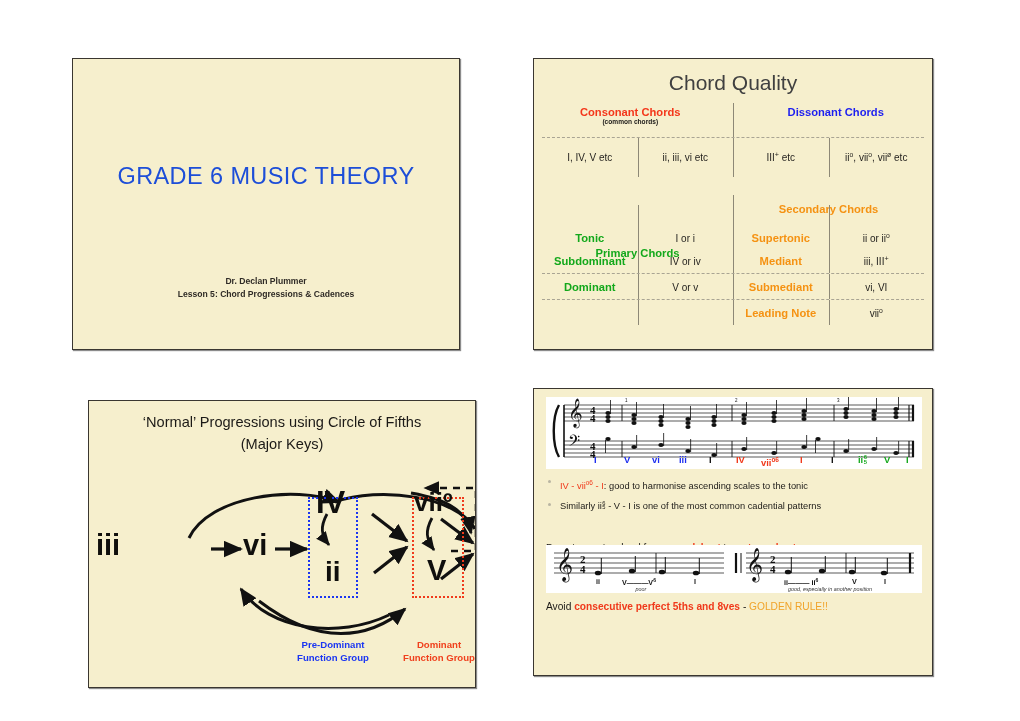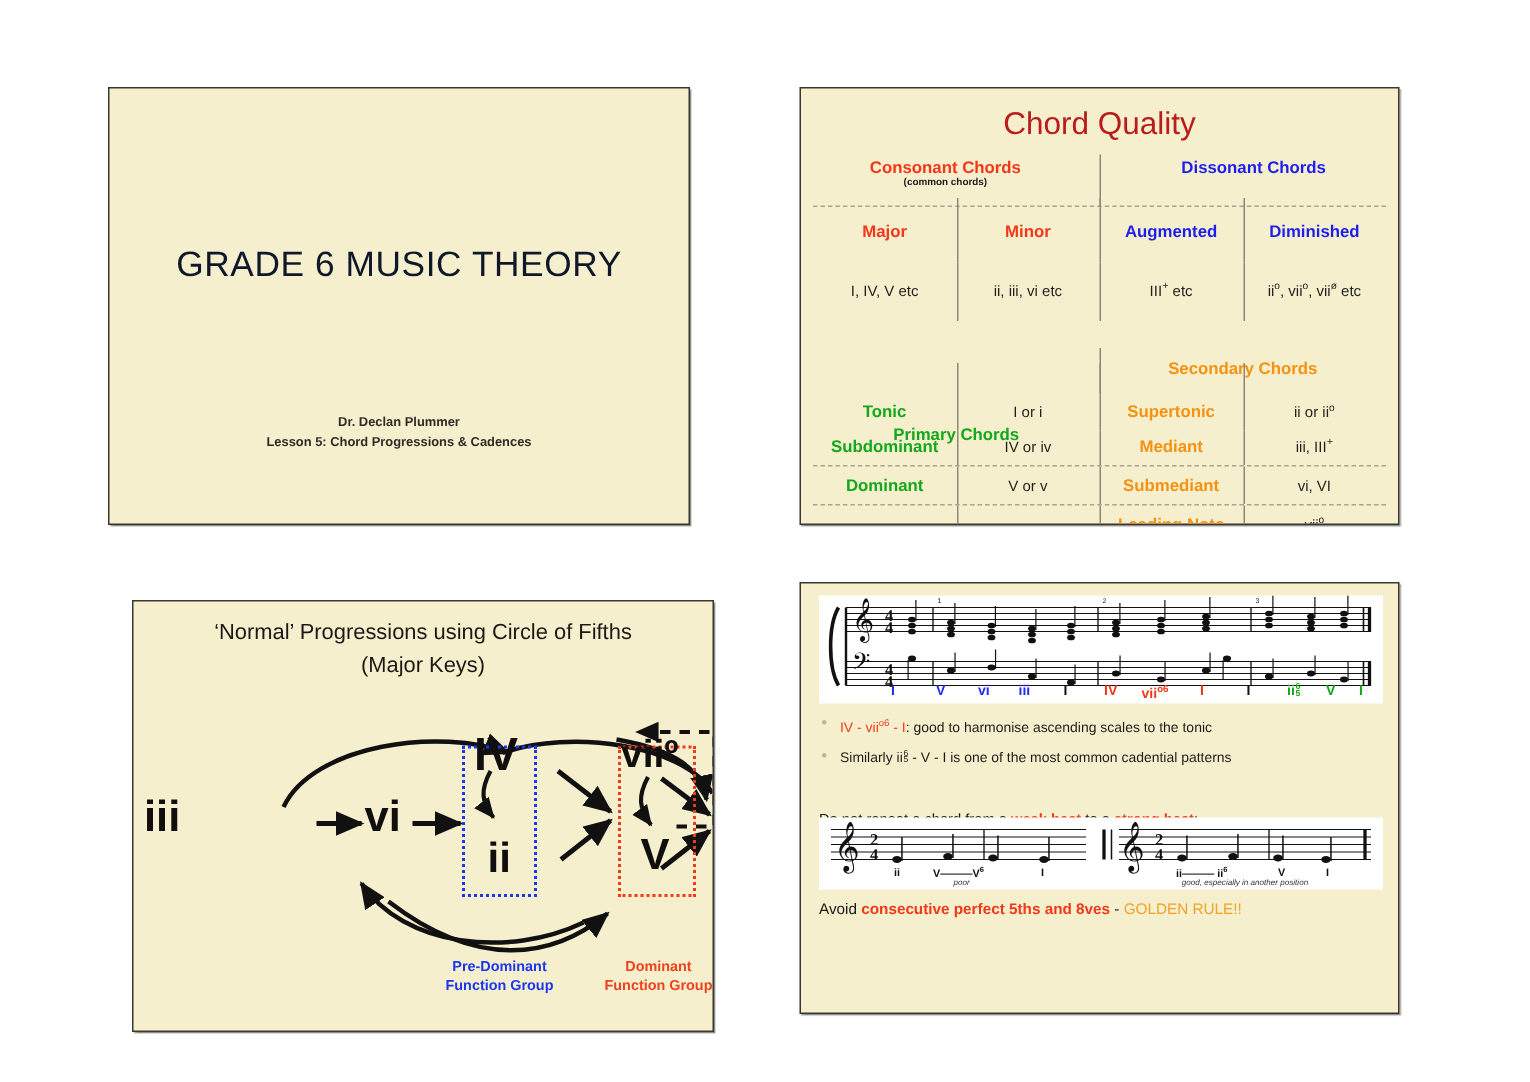--- a/index.html
+++ b/index.html
@@ -24,7 +24,7 @@
 
   
   .cq-title{position:absolute;left:0;right:0;top:12px;text-align:center;
-            font-size:21px;color:#b91c1c;font-weight:400;}
+            font-size:21px;color:#404040;font-weight:400;}
   .cq-wrap{position:absolute;left:8px;right:8px;top:44px;bottom:6px;}
   .cq-row{display:flex;width:100%;}
   .cq-c{flex:1;text-align:center;position:relative;}

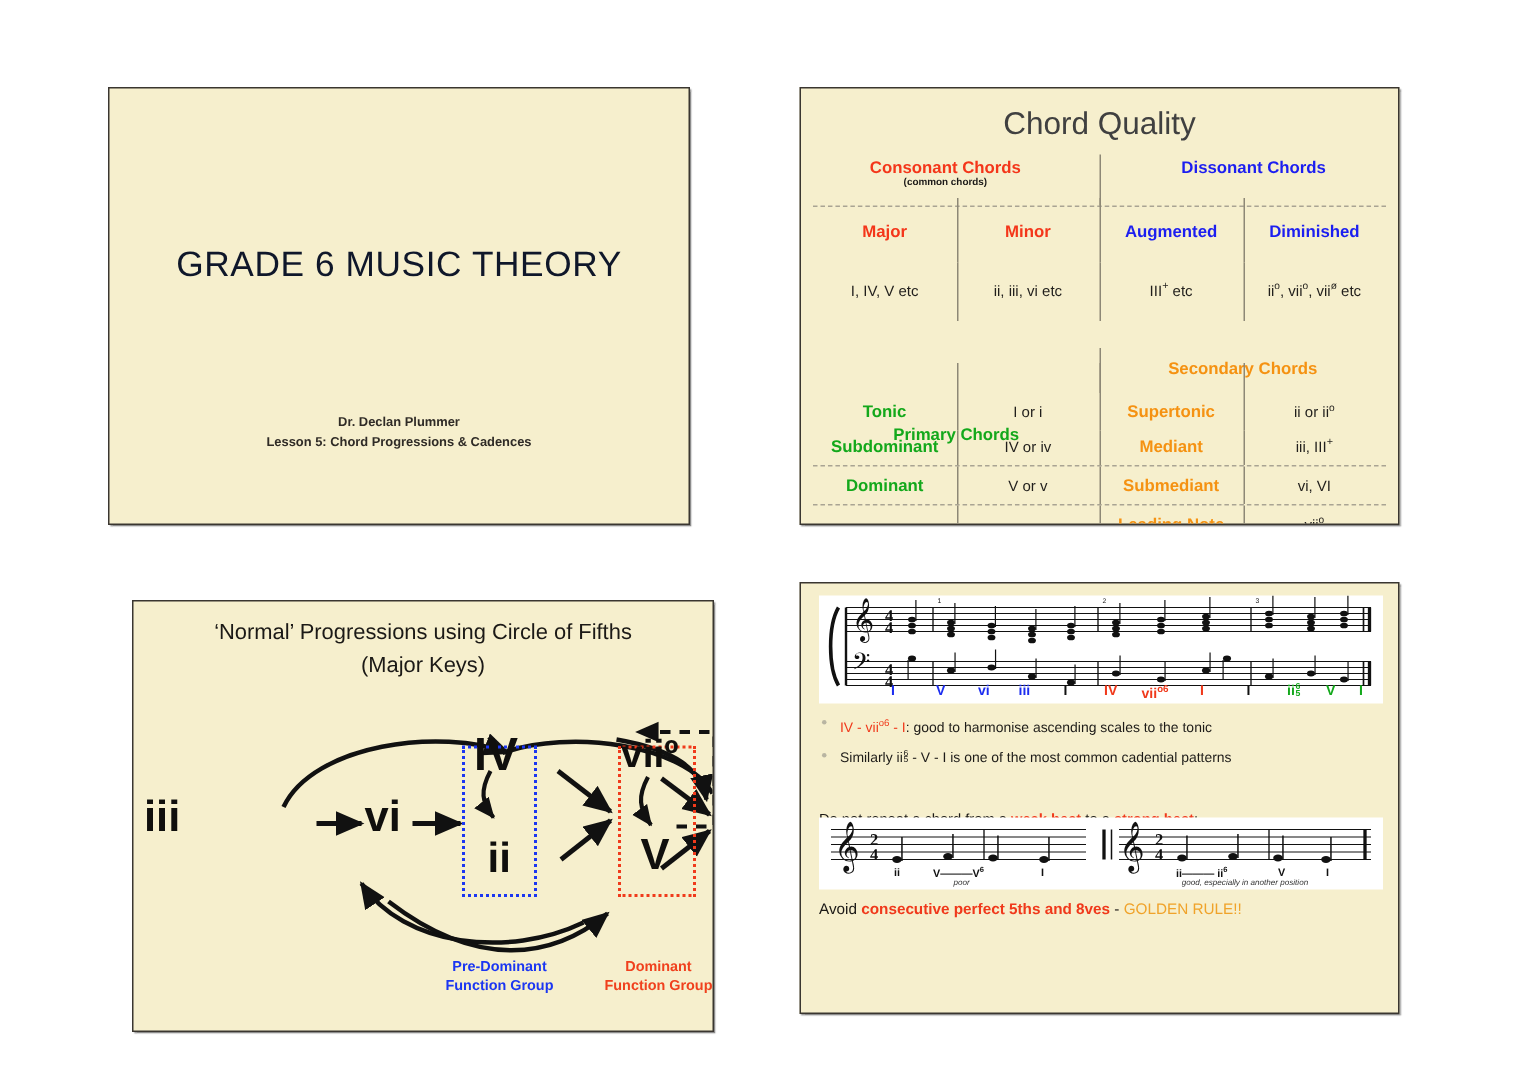--- a/index.html
+++ b/index.html
@@ -112,15 +112,6 @@
 
       <div class="hdash"></div>
 
-      <div class="cq-row" style="height:30px;position:relative;padding-top:7px;">
-        <div class="cq-c"><span class="hdr-red">Major</span></div>
-        <div class="cq-c"><span class="hdr-red">Minor</span></div>
-        <div class="cq-c"><span class="hdr-blue">Augmented</span></div>
-        <div class="cq-c"><span class="hdr-blue">Diminished</span></div>
-        <div class="vline" style="left:25%;top:-6px;"></div>
-        <div class="vline" style="left:50%;top:-6px;"></div>
-        <div class="vline" style="left:75%;top:-6px;"></div>
-      </div>
 
       <div class="cq-row" style="height:34px;position:relative;padding-top:9px;">
         <div class="cq-c"><span class="cell-plain">I, IV, V etc</span></div>

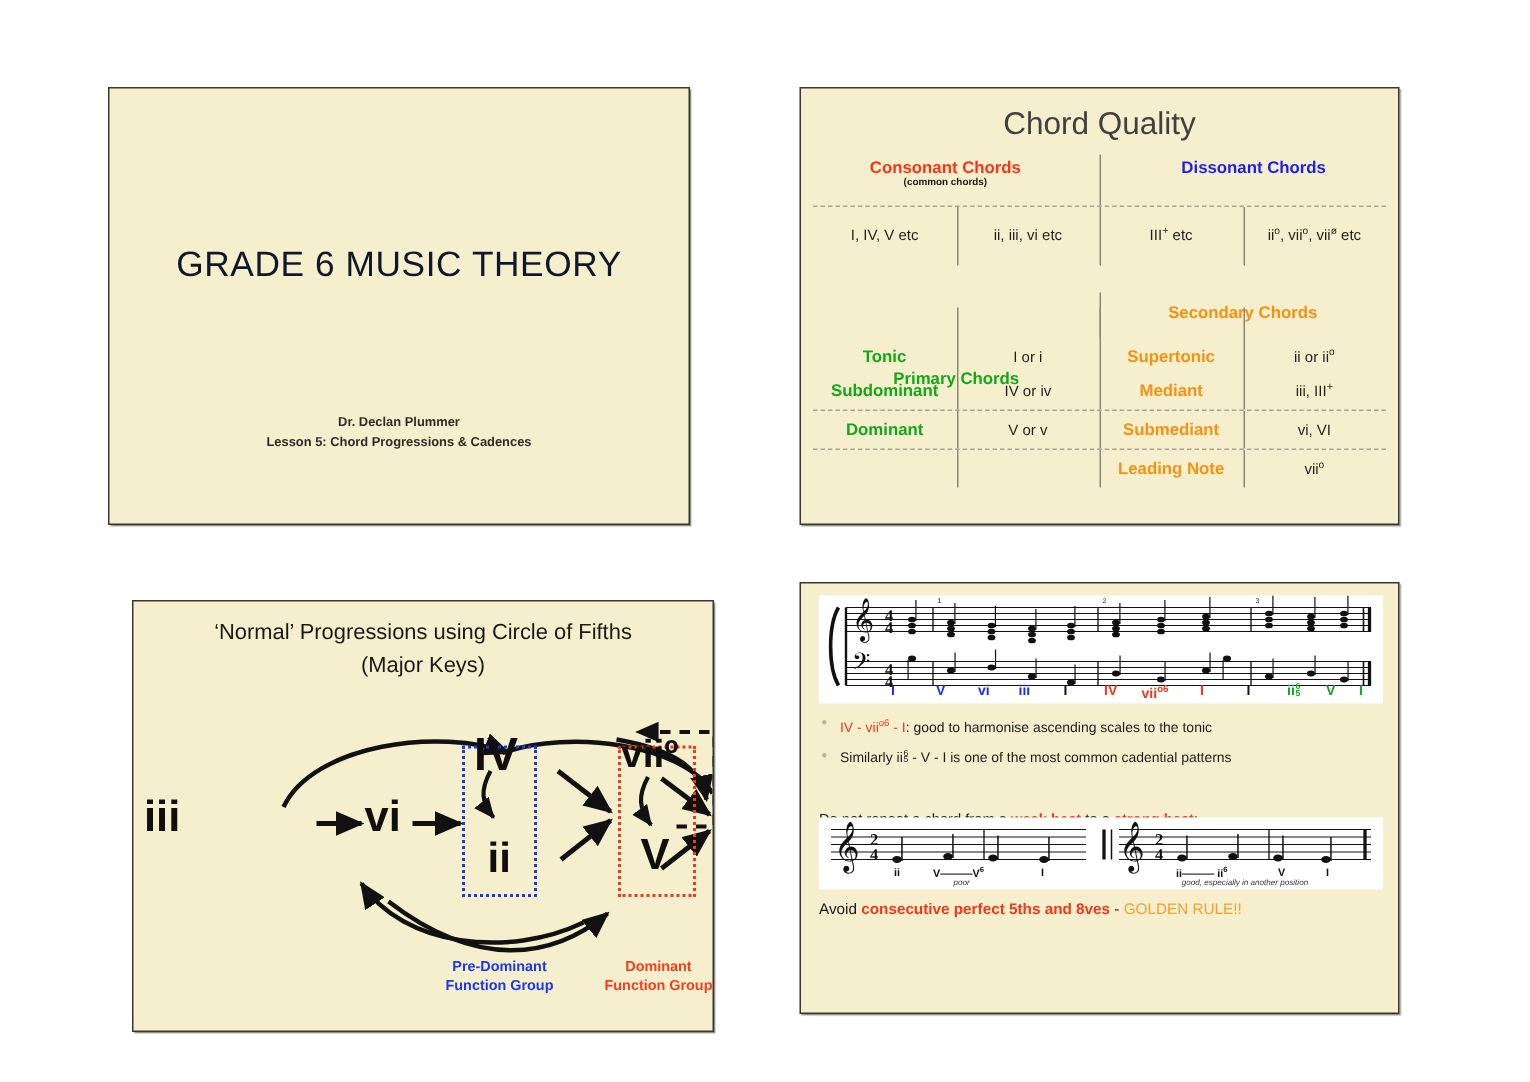--- a/index.html
+++ b/index.html
@@ -17,7 +17,7 @@
 
   
   .t-main{position:absolute;left:0;right:0;top:104px;text-align:center;
-          font-size:23.5px;letter-spacing:.4px;color:#0f172a;font-weight:400;
+          font-size:23.5px;letter-spacing:.4px;color:#1d4ed8;font-weight:400;
           font-family:"Liberation Sans",sans-serif;}
   .t-sub{position:absolute;left:0;right:0;top:216px;text-align:center;
          font-size:8.6px;line-height:12.5px;color:#2f2b26;font-weight:700;}

